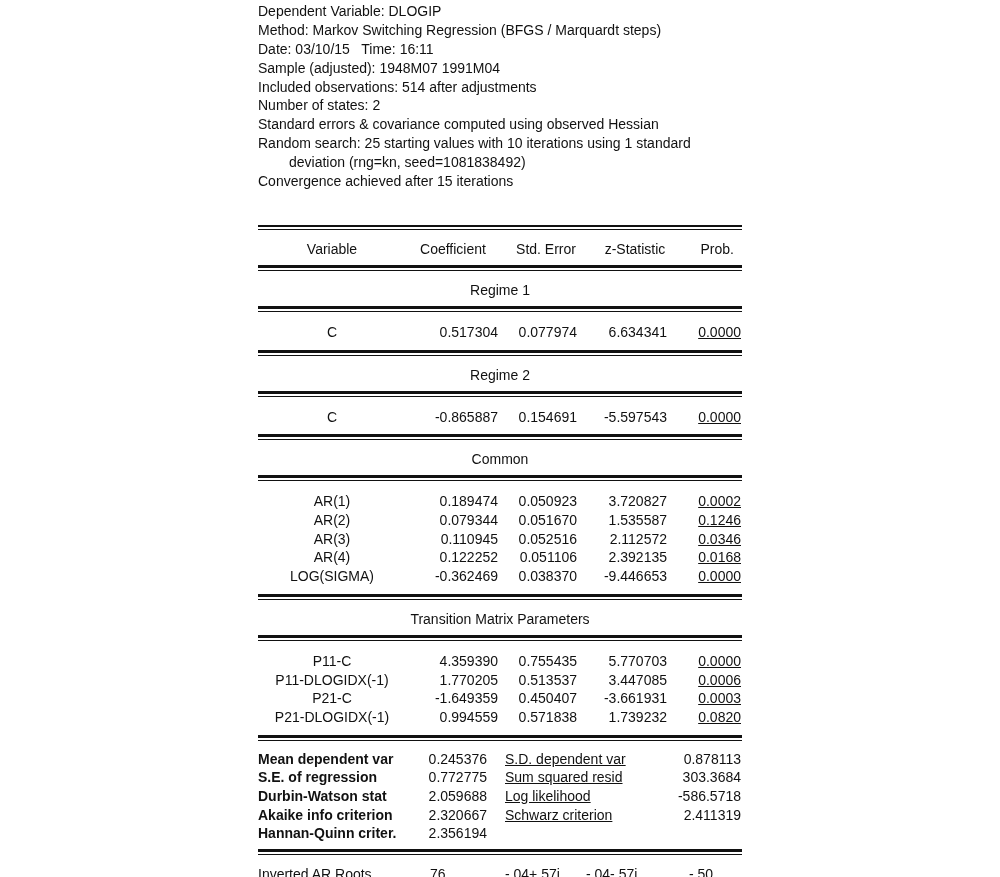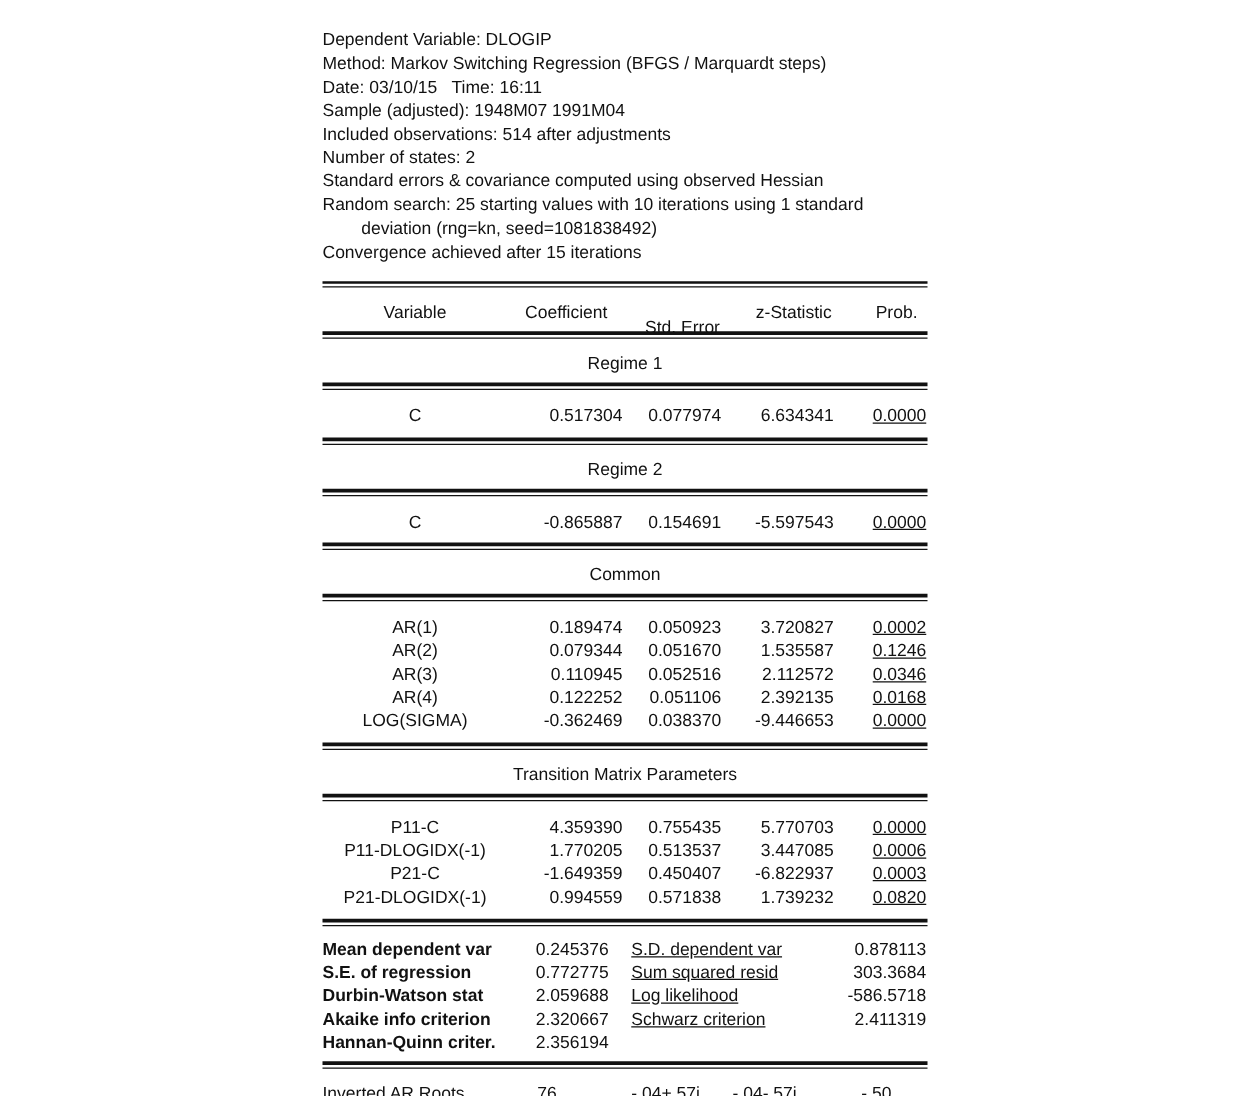--- a/index.html
+++ b/index.html
@@ -7,7 +7,7 @@
     width: 1000px; height: 877px; position: relative; overflow: hidden;
     font-family: "Liberation Sans", sans-serif; color: #111; font-size: 14px;
   }
-  .hdr { position: absolute; left: 258px; top: 22px; width: 500px; }
+  .hdr { position: absolute; left: 258px; top: 2px; width: 500px; }
   .hdr .ln { height: 18.9px; line-height: 18.9px; white-space: nowrap; }
   .hdr .ind { padding-left: 31px; }
 

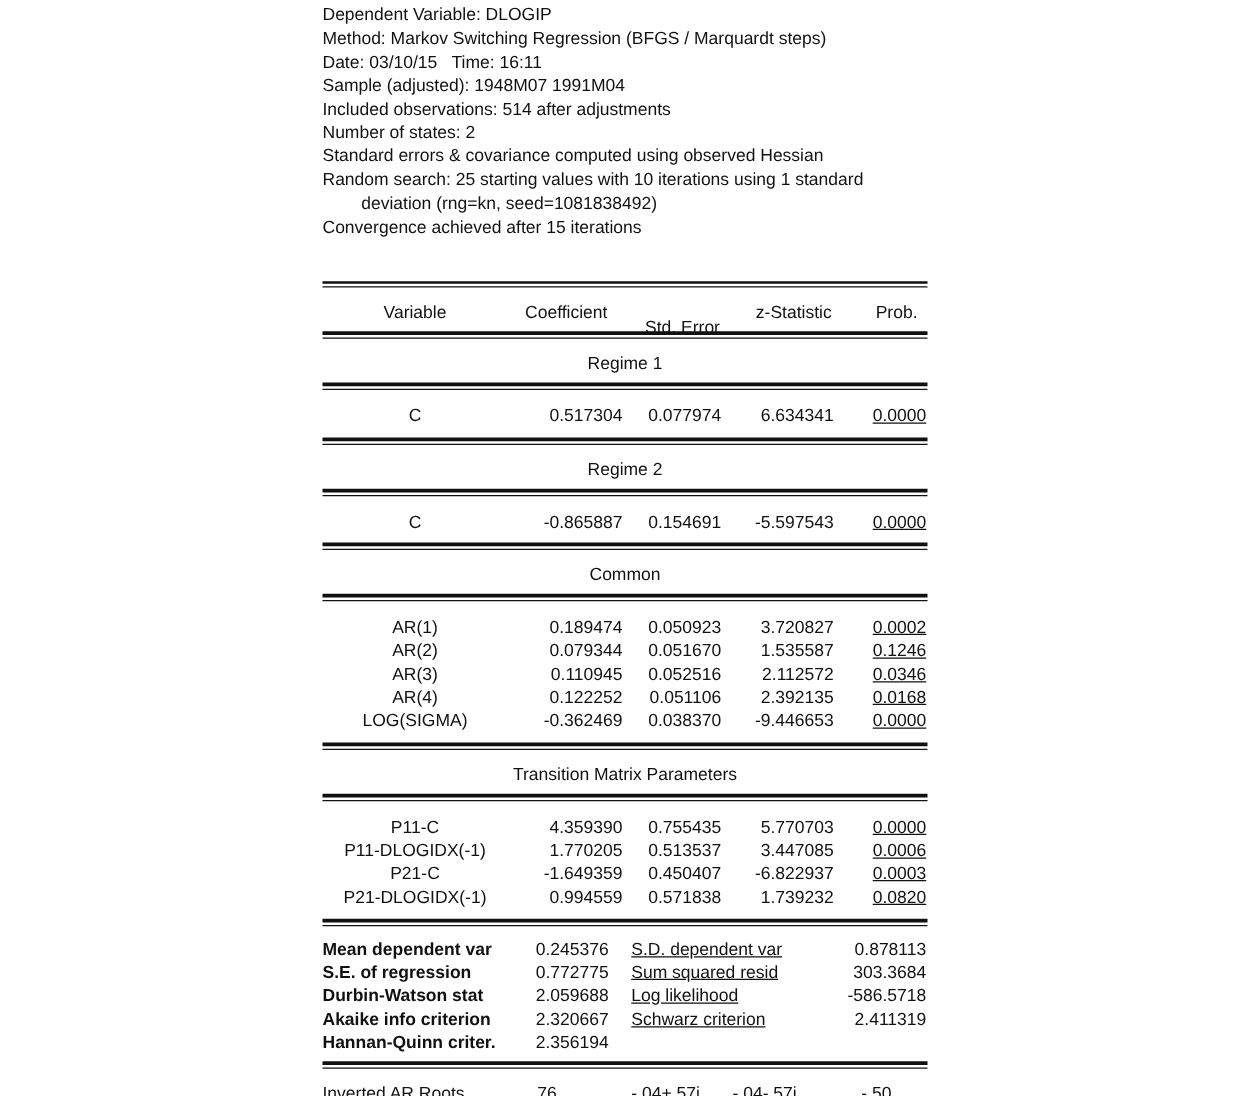--- a/index.html
+++ b/index.html
@@ -24,7 +24,7 @@
   .c-p { right: 1px; text-align: left; text-decoration: underline; }
   .h-var { left: 0; width: 148px; text-align: center; }
   .h-coef { left: 155px; width: 80px; text-align: center; }
-  .h-se { left: 250px; width: 76px; text-align: center; margin-top: 12px; }
+  .h-se { left: 250px; width: 76px; text-align: center; }
   .h-z { left: 337px; width: 80px; text-align: center; }
   .h-p { right: 8px; text-align: right; }
   .sect { text-align: center; }

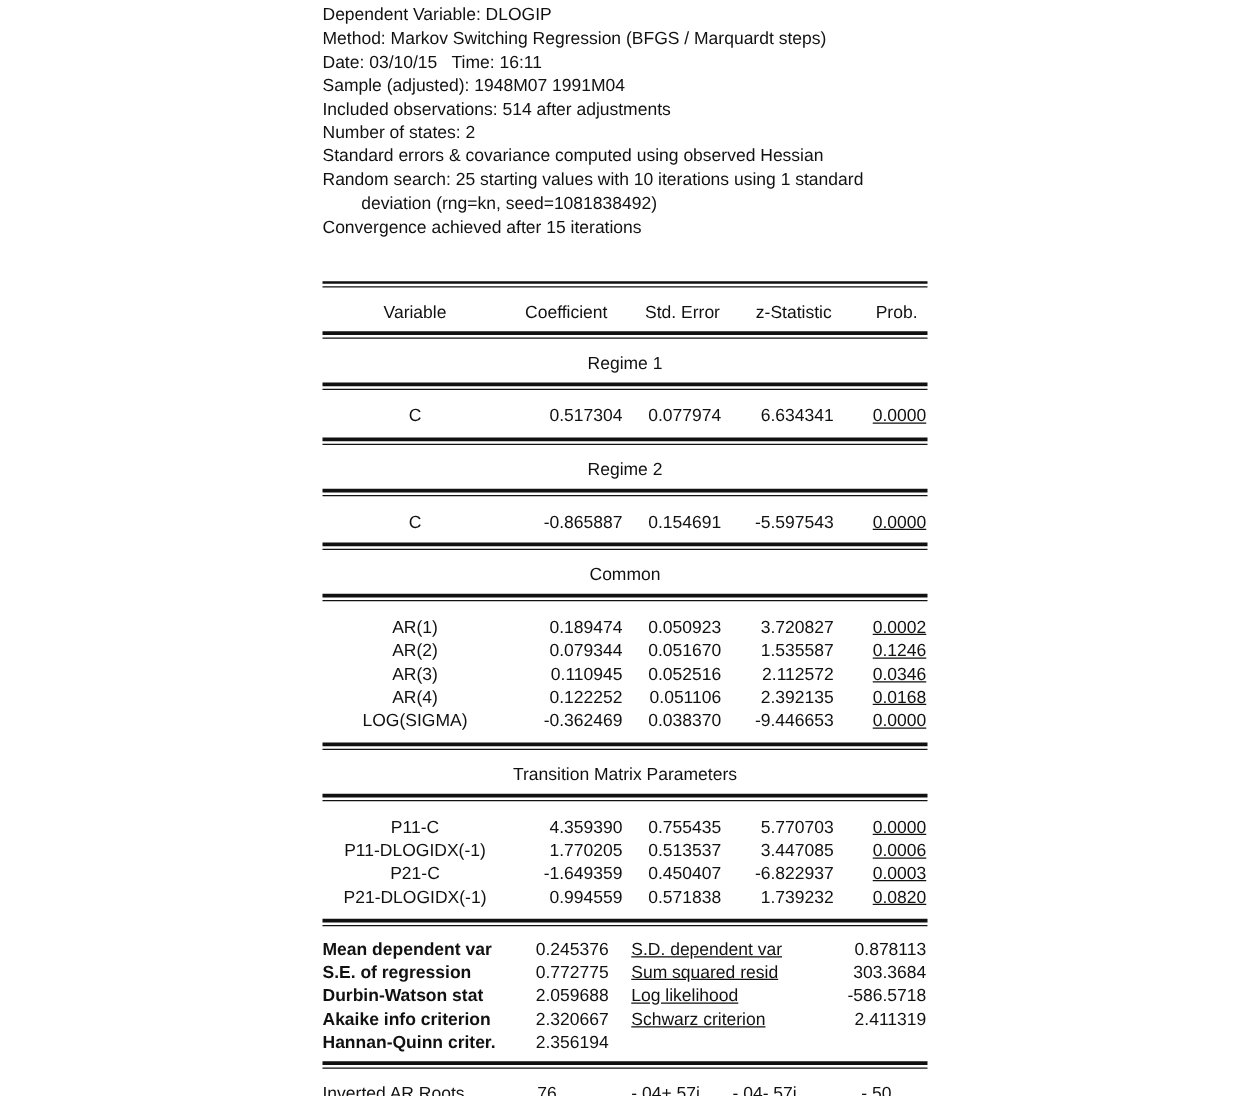--- a/index.html
+++ b/index.html
@@ -156,7 +156,7 @@
         <span class="cell c-var">P21-C</span>
         <span class="cell c-coef">-1.649359</span>
         <span class="cell c-se">0.450407</span>
-        <span class="cell c-z">-6.822937</span>
+        <span class="cell c-z">-3.661931</span>
         <span class="cell c-p">0.0003</span>
       </div>
       <div class="row">

